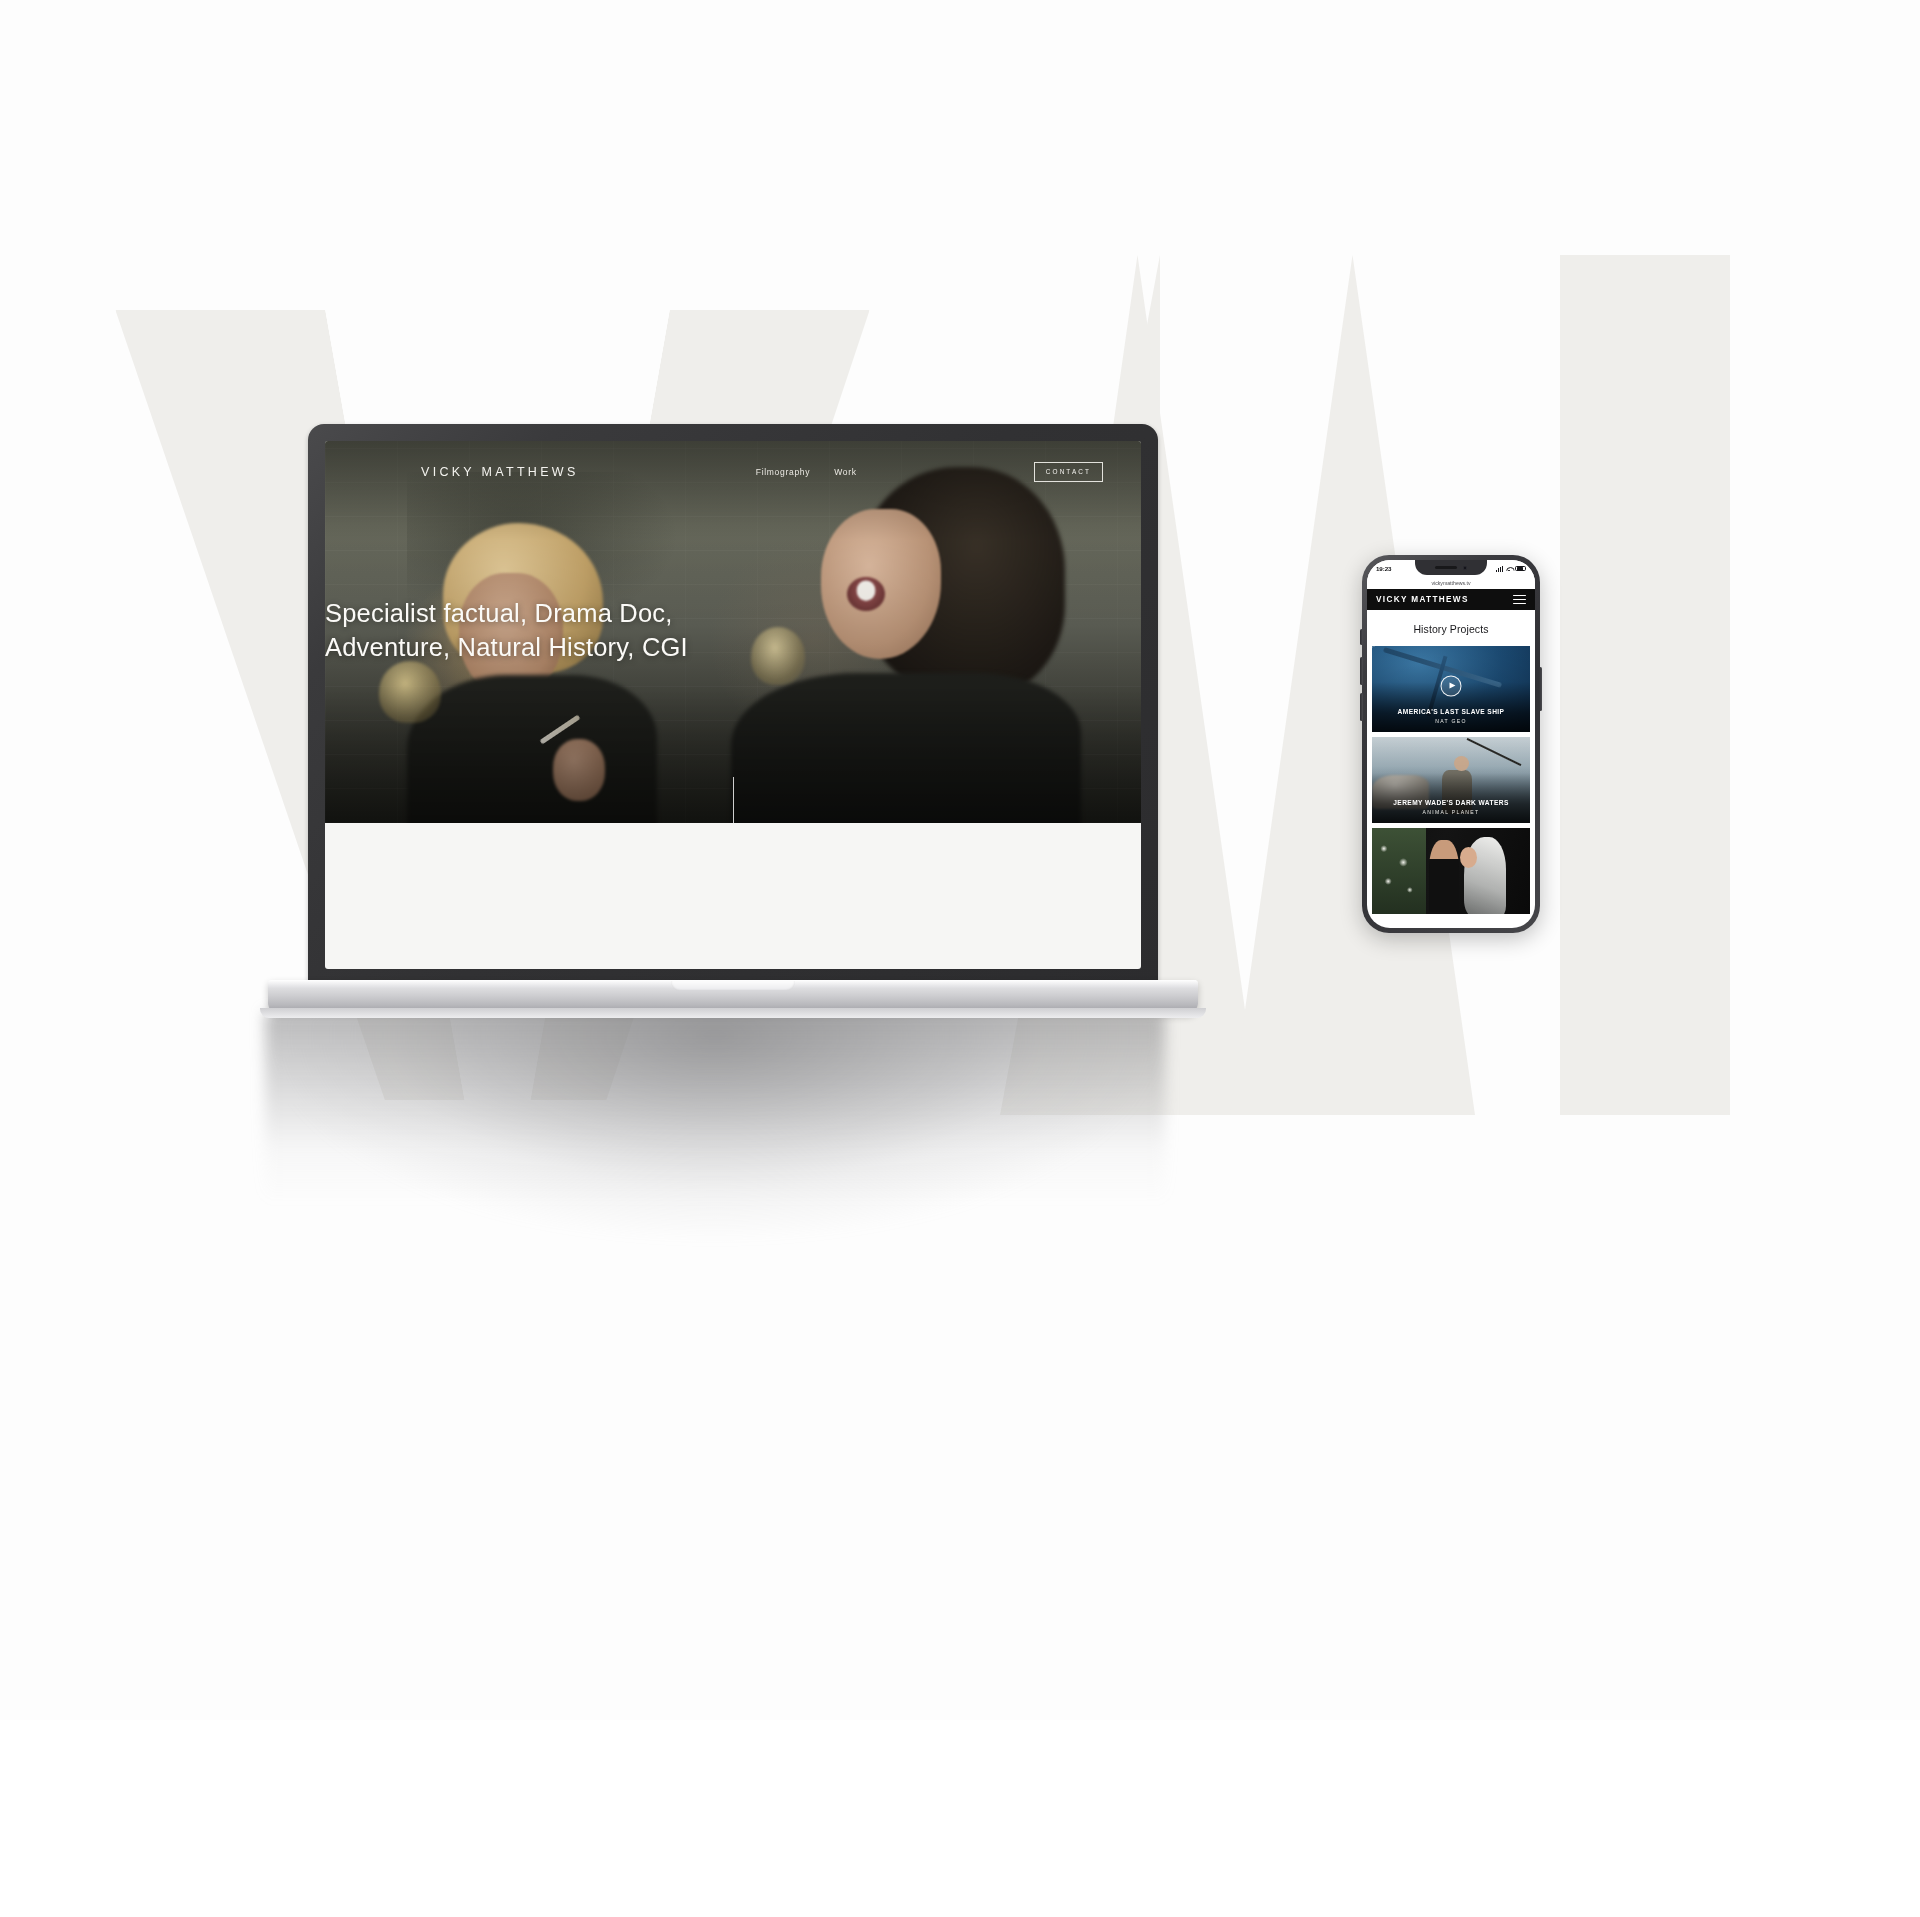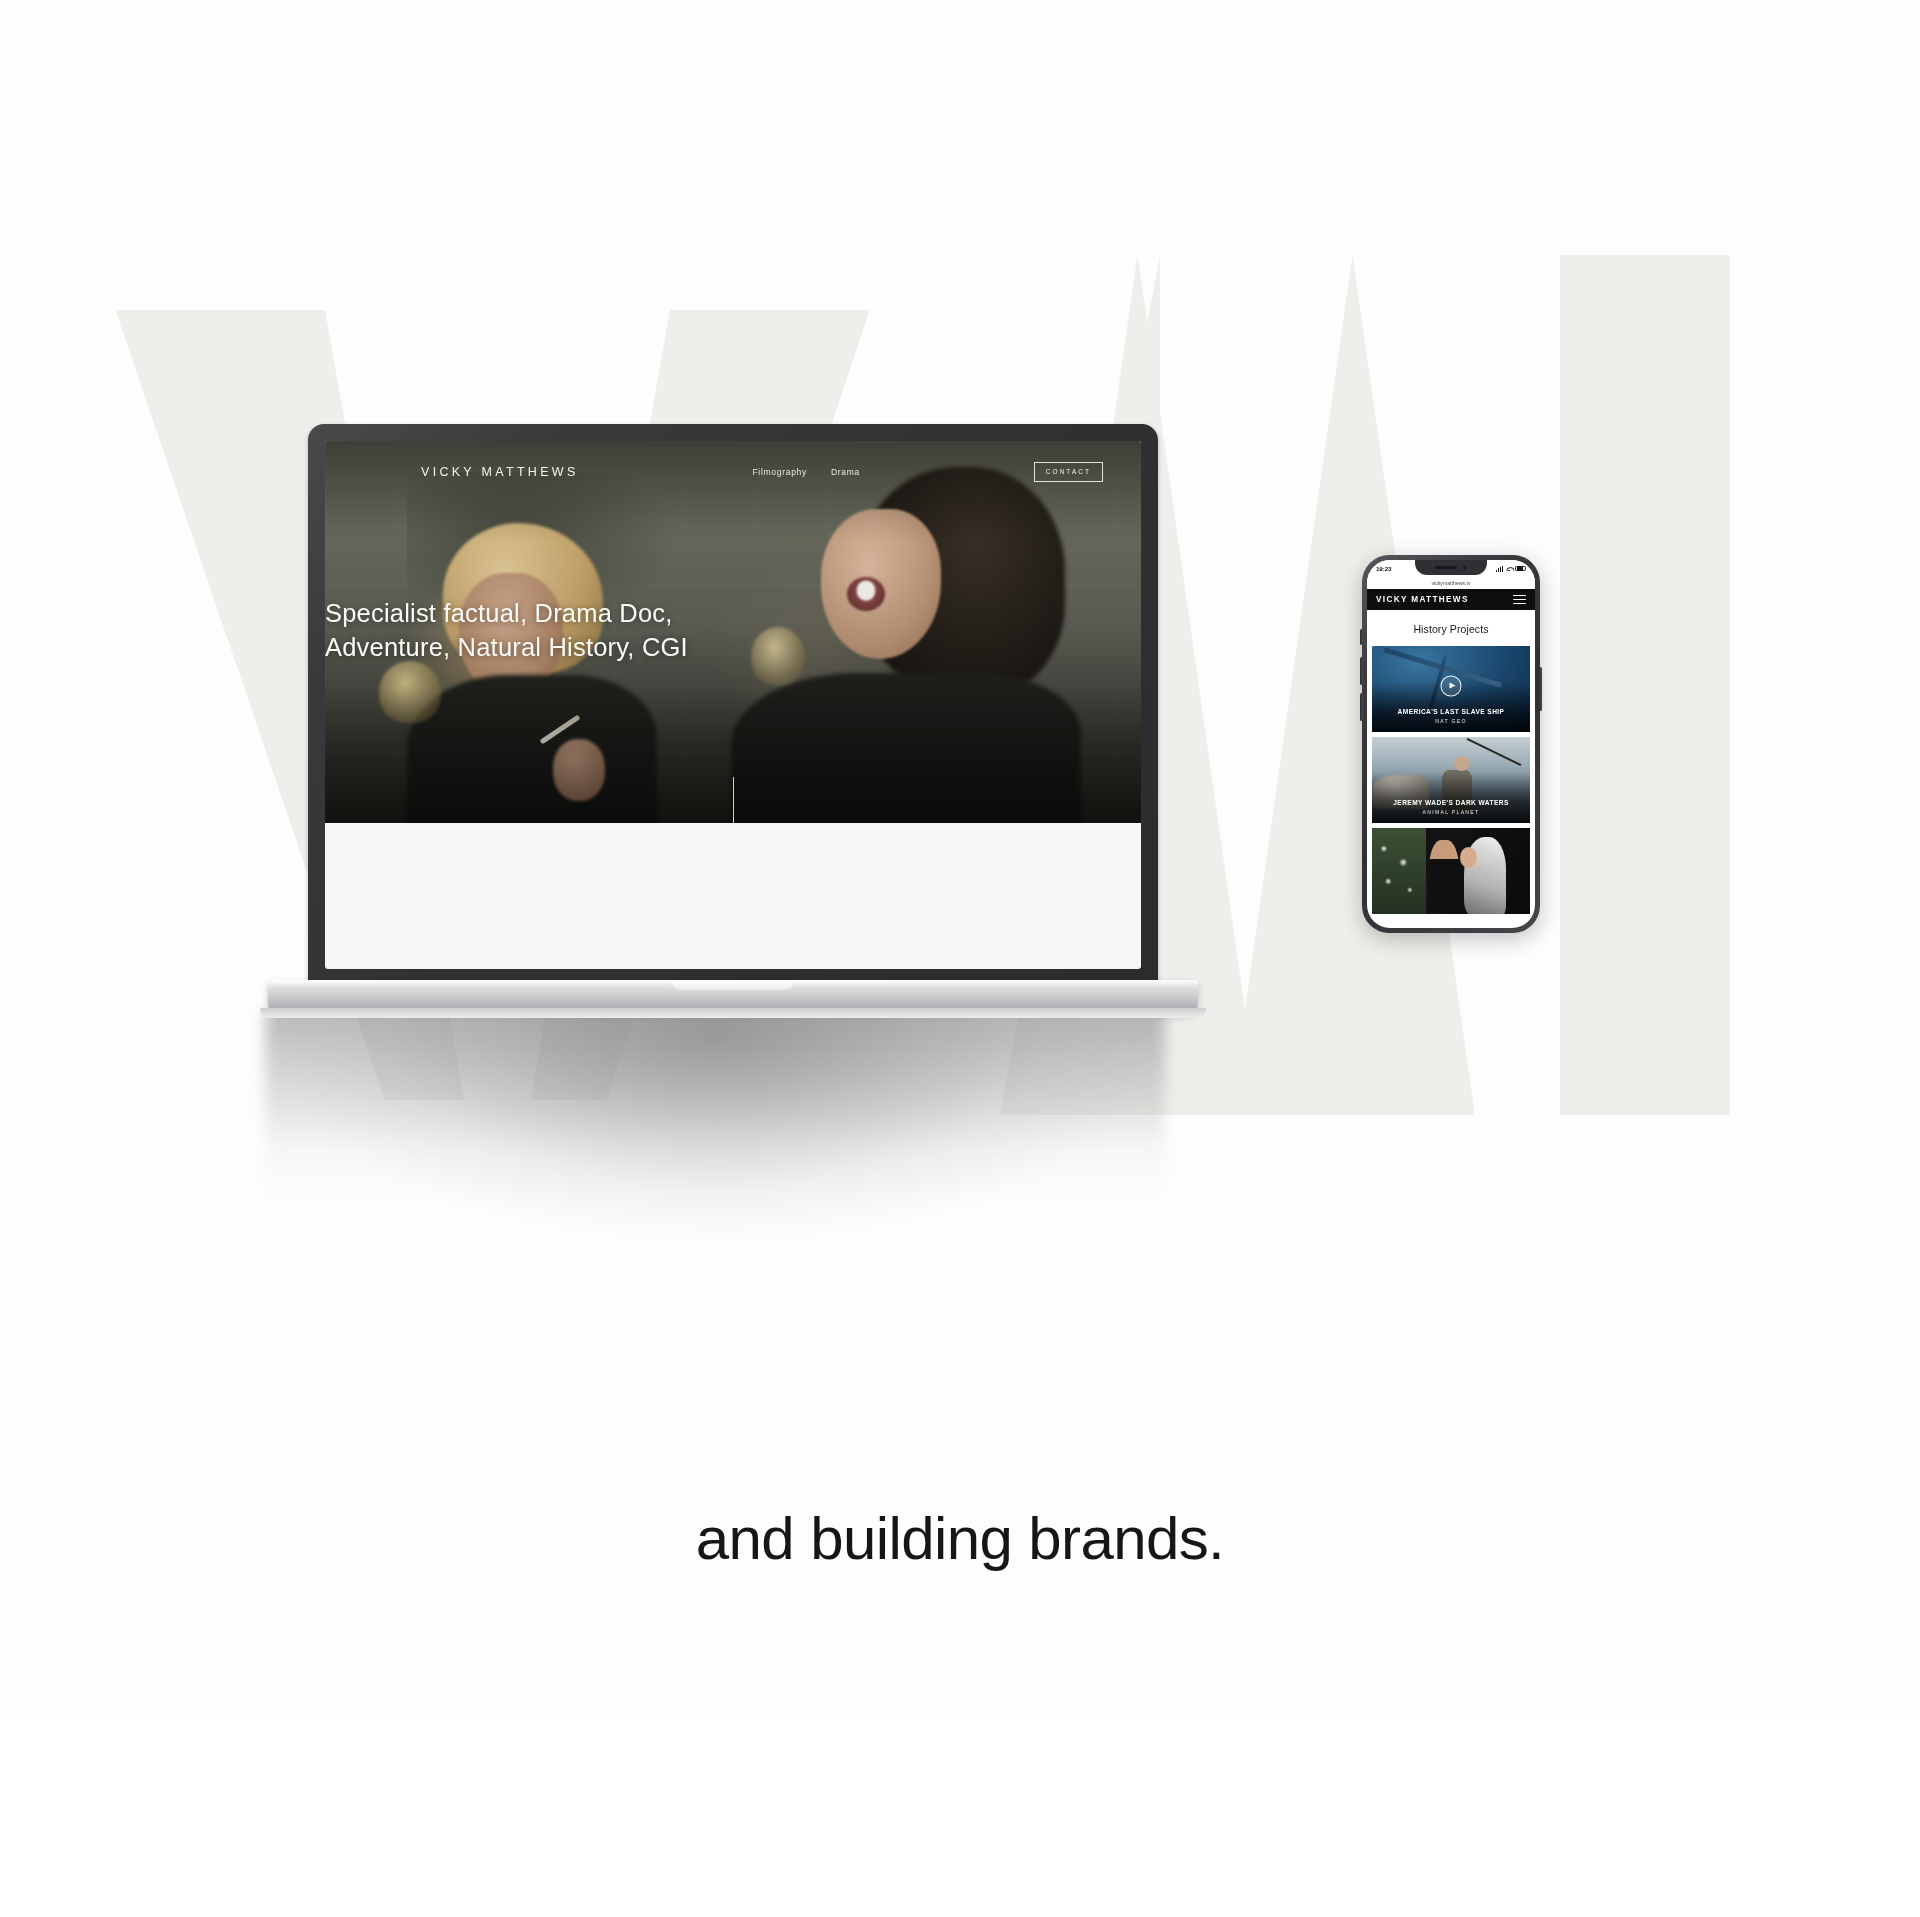--- a/index.html
+++ b/index.html
@@ -445,7 +445,7 @@
               <div class="brand">VICKY MATTHEWS</div>
               <div class="navlinks">
                 <span class="navlink">Filmography</span>
-                <span class="navlink">Drama</span>
+                <span class="navlink">Work</span>
               </div>
               <div class="contact-btn">CONTACT</div>
             </div>

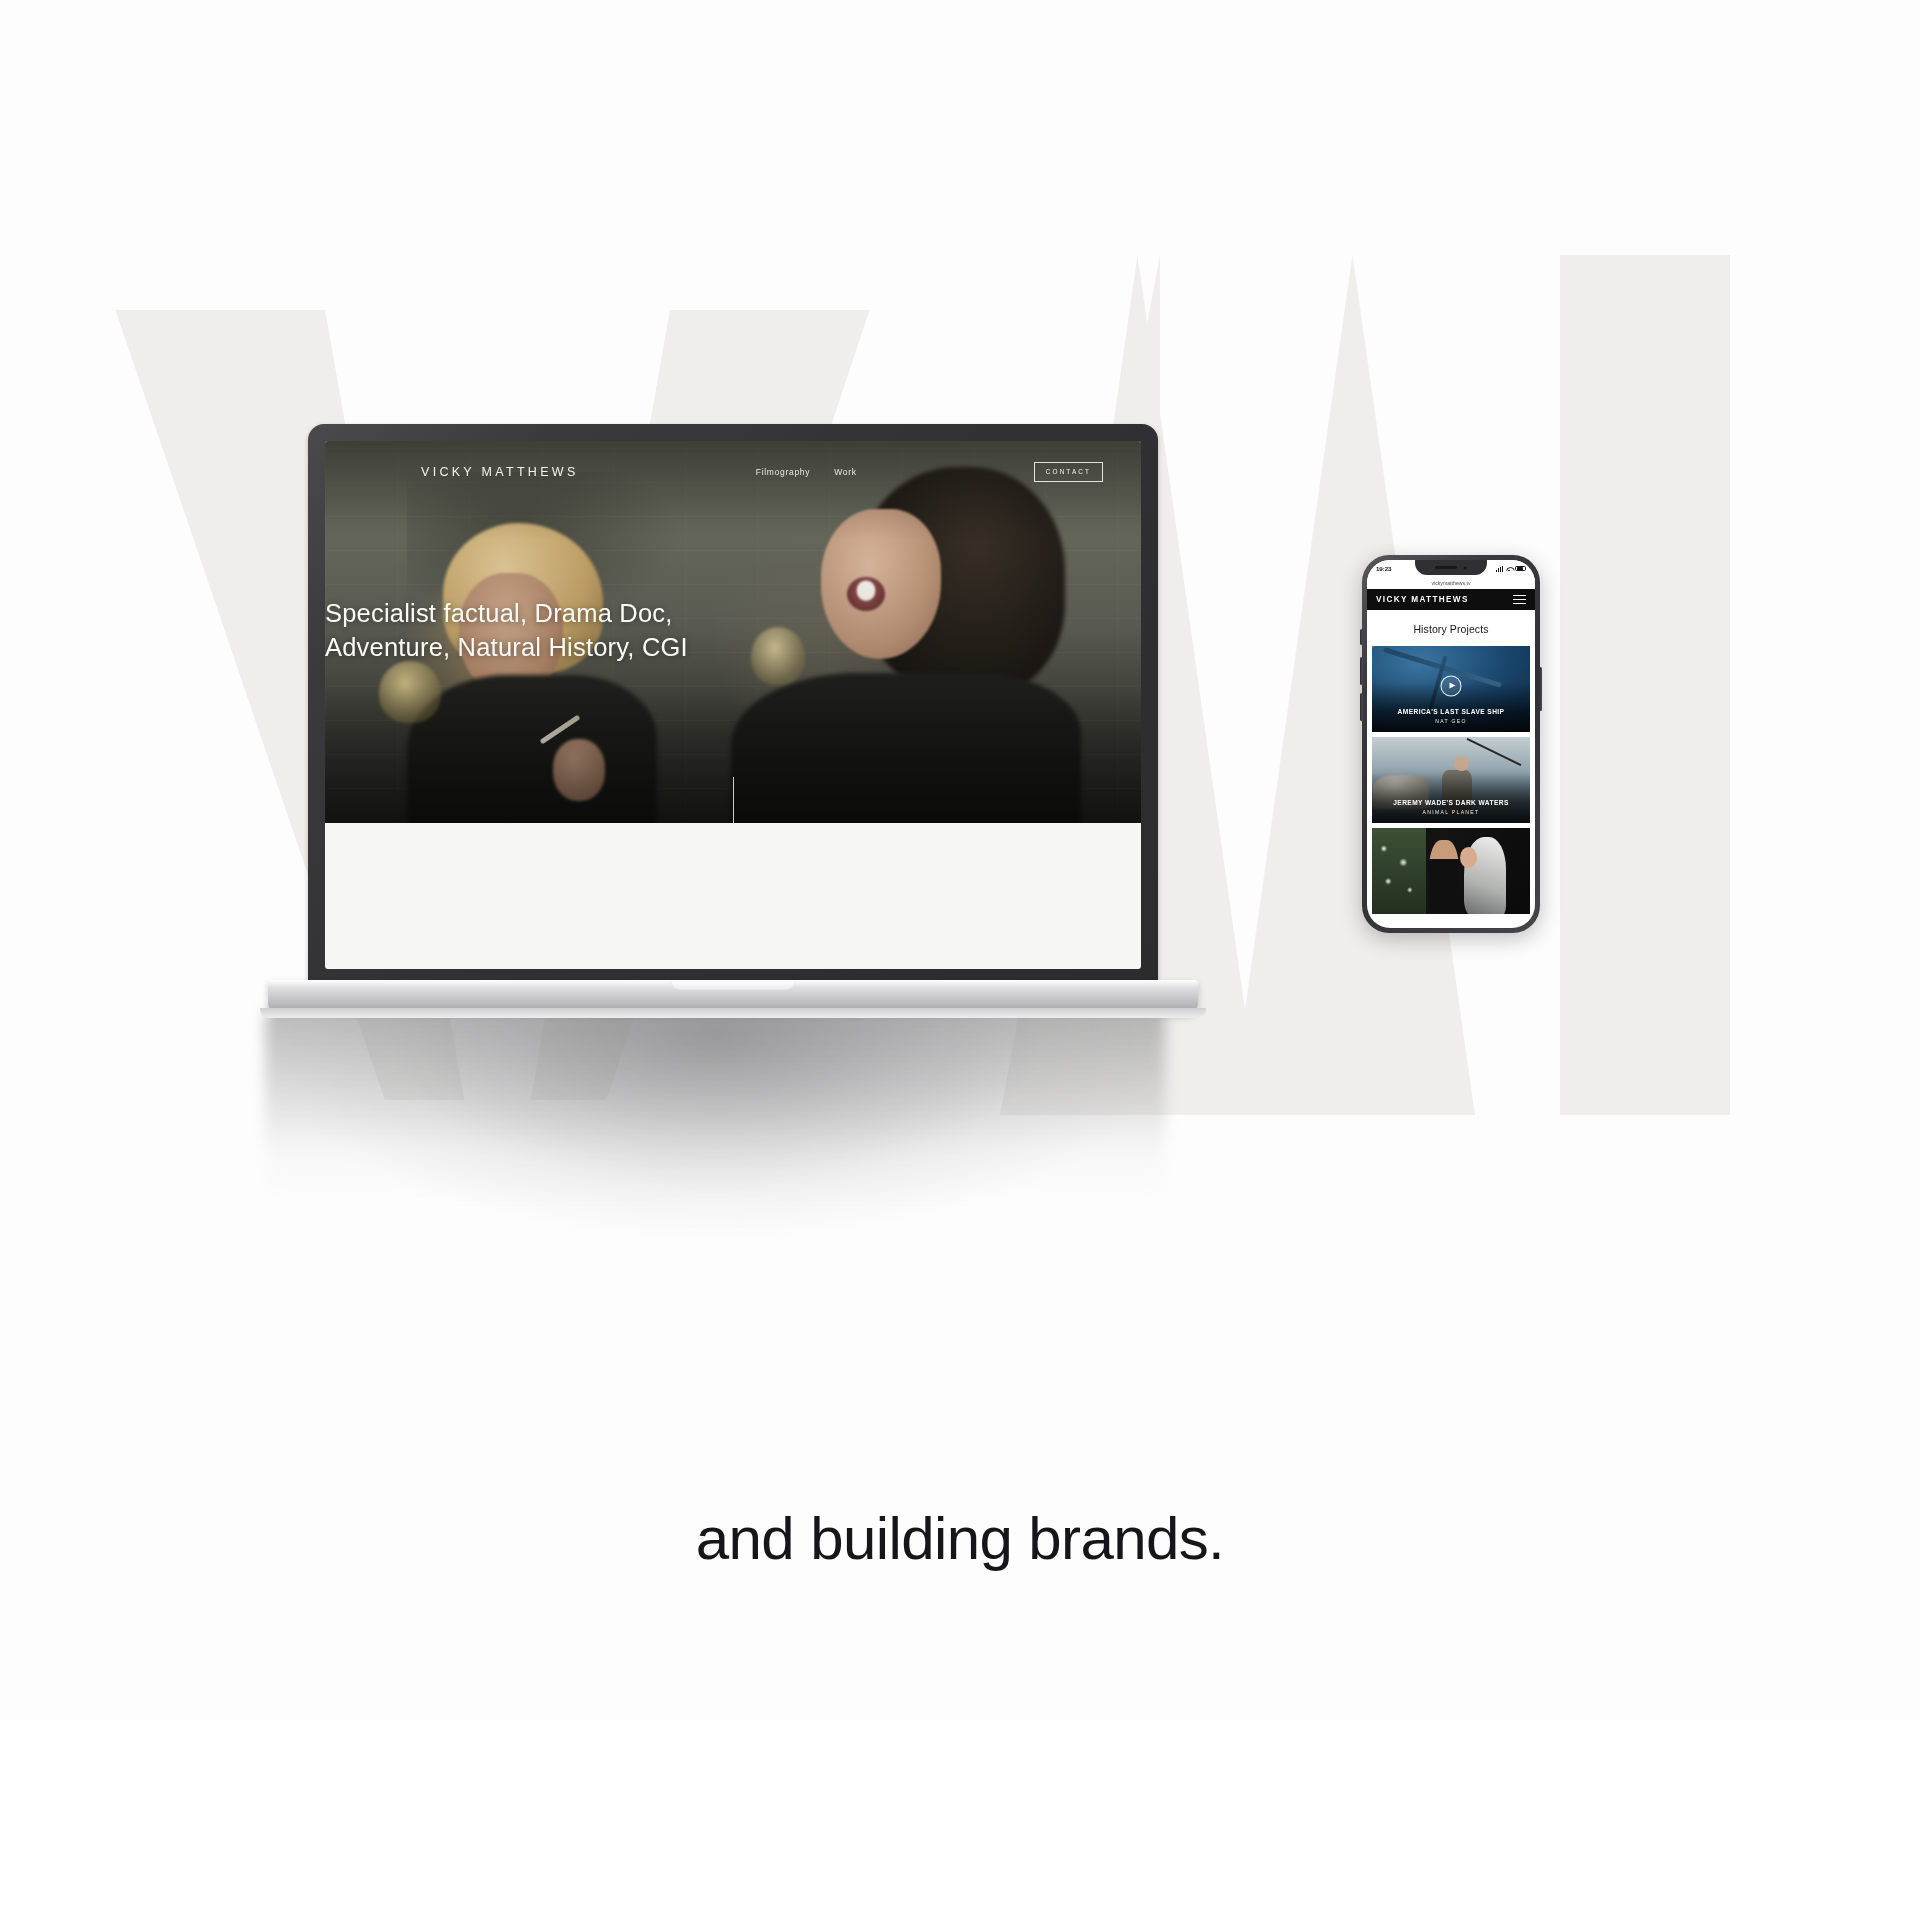--- a/index.html
+++ b/index.html
@@ -549,7 +549,6 @@
   </div>
 
   <div class="tagline">
-    <span class="l2">and building brands.</span>
   </div>
 
 </div>

